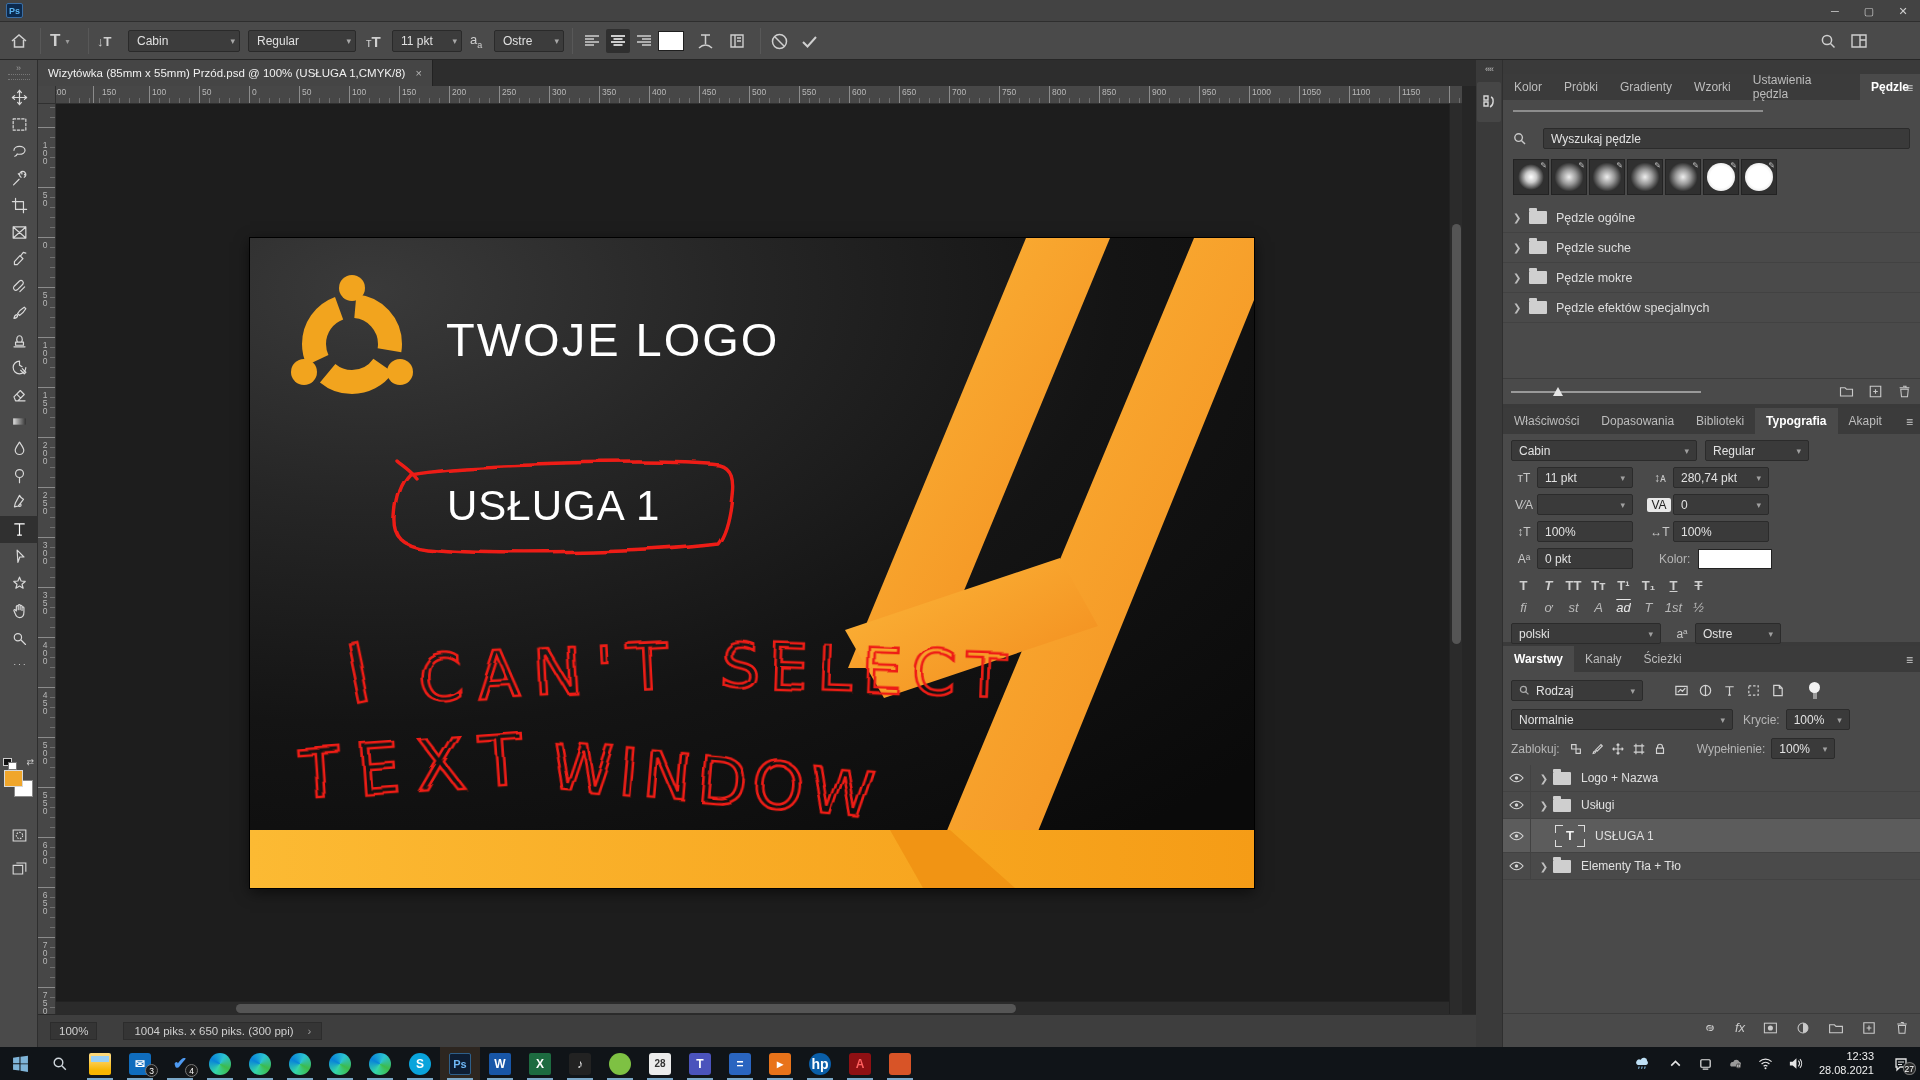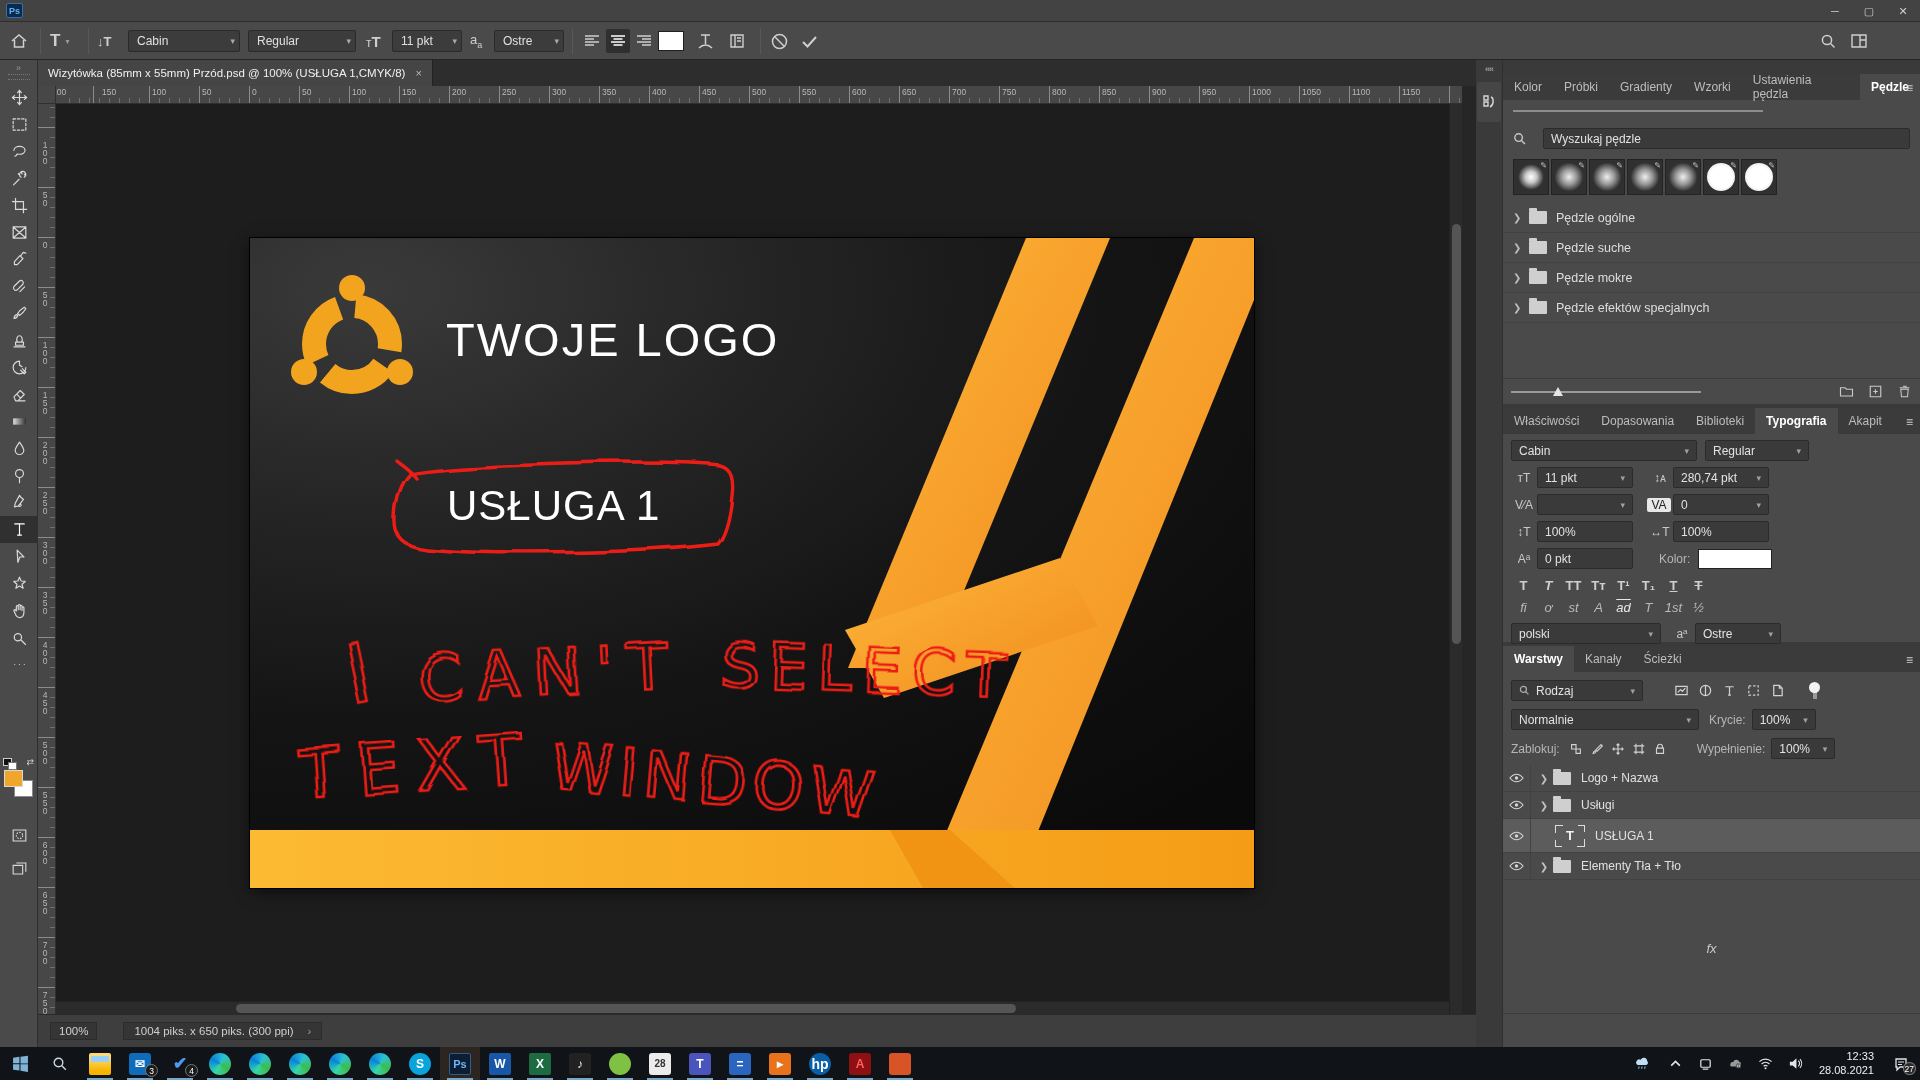--- a/index.html
+++ b/index.html
@@ -835,7 +835,7 @@
       </span>
     </div>
     <div style="display:flex;align-items:center;margin:8px 8px 0">
-      <div class="field" style="width:188px">
+      <div class="field" style="width:222px">
           <span>Normalnie</span>
           <span class="chev">▾</span>
         </div>

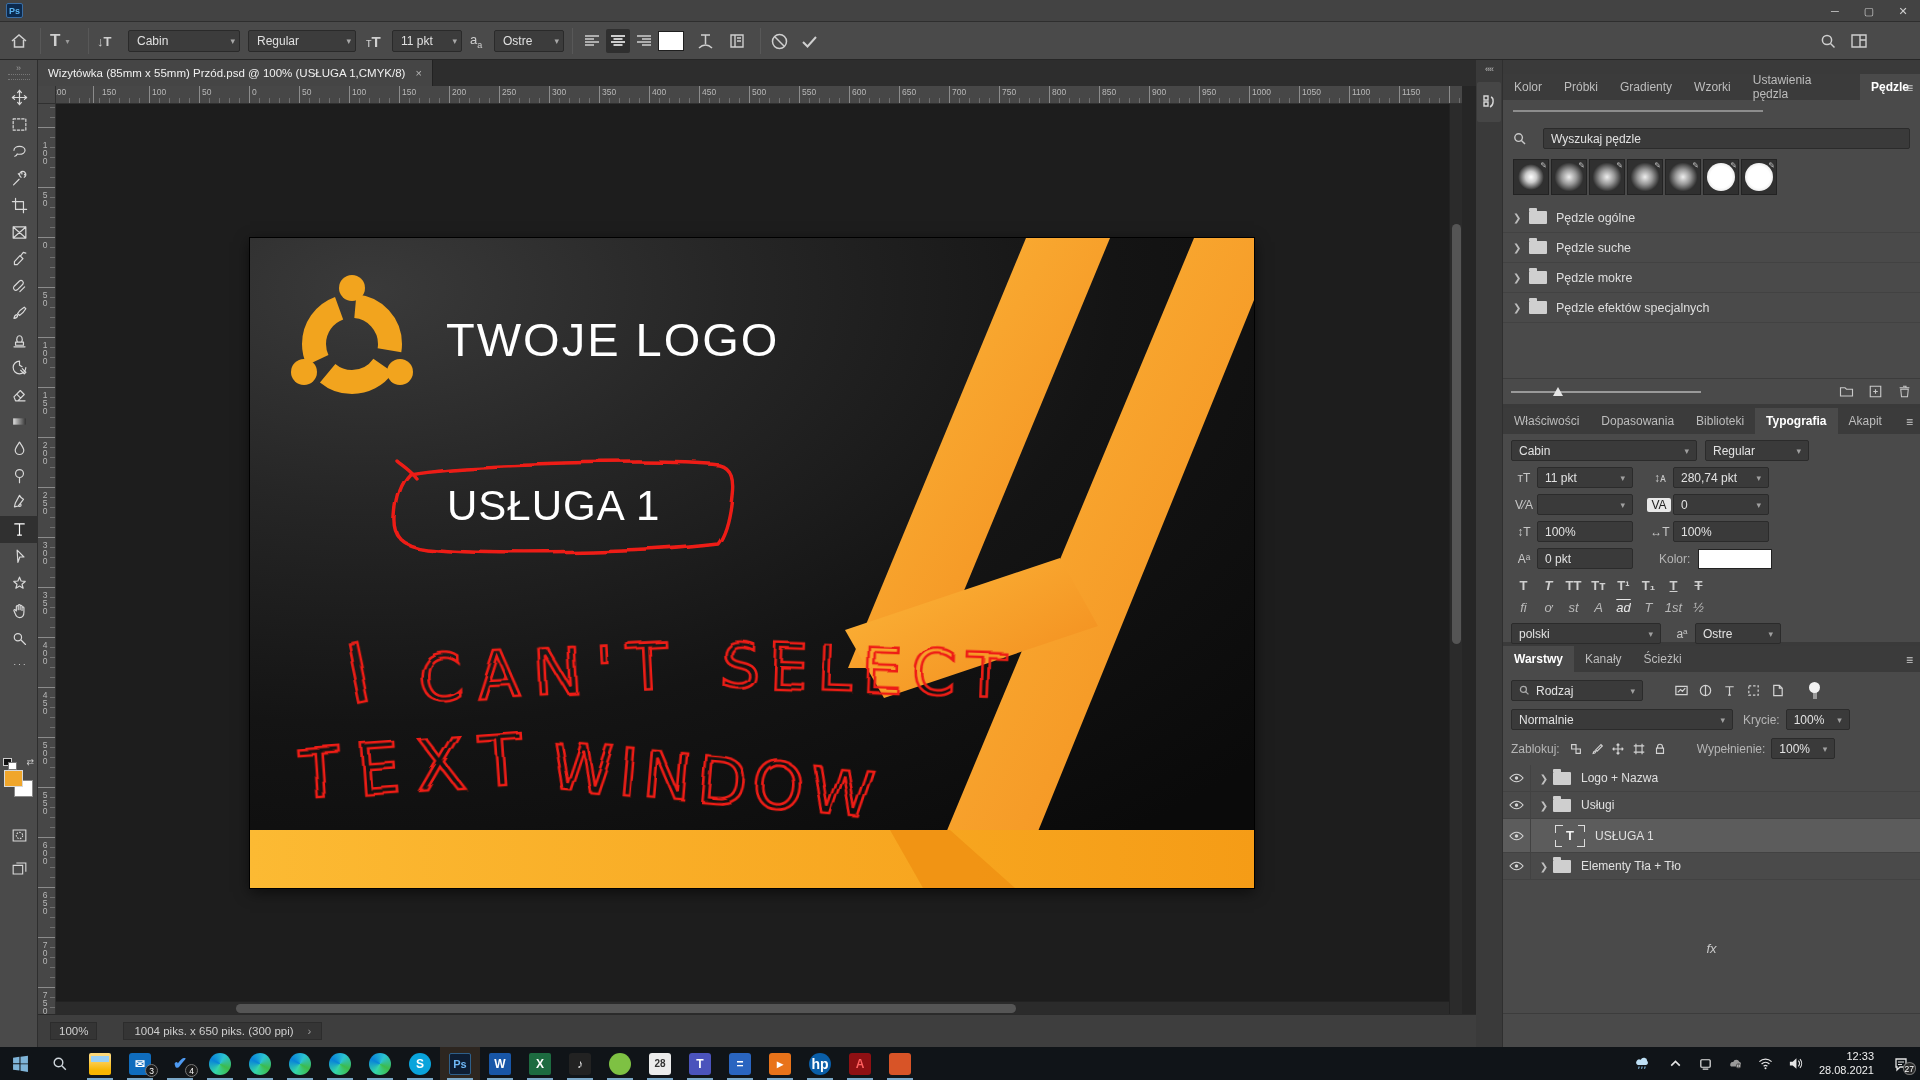--- a/index.html
+++ b/index.html
@@ -115,7 +115,7 @@
   .tthumb .c2{right:0;top:0;border-left:none;border-bottom:none;}
   .tthumb .c3{left:0;bottom:0;border-right:none;border-top:none;}
   .layer-row.is-text .tthumb{display:flex;}
-  .lfoot{position:absolute;bottom:6px;left:0;right:0;height:28px;border-top:1px solid #3c3c3c;display:flex;align-items:center;justify-content:flex-end;padding:0 10px;gap:17px;color:#c9c9c9;flex-direction:column;}
+  .lfoot{position:absolute;bottom:6px;left:0;right:0;height:28px;border-top:1px solid #3c3c3c;display:flex;align-items:center;justify-content:flex-end;padding:0 10px;gap:17px;color:#c9c9c9;}
   .lfoot svg{width:16px;height:16px;}
   .lfoot .fx{font-style:italic;font-size:13px;color:#c9c9c9;}
   

